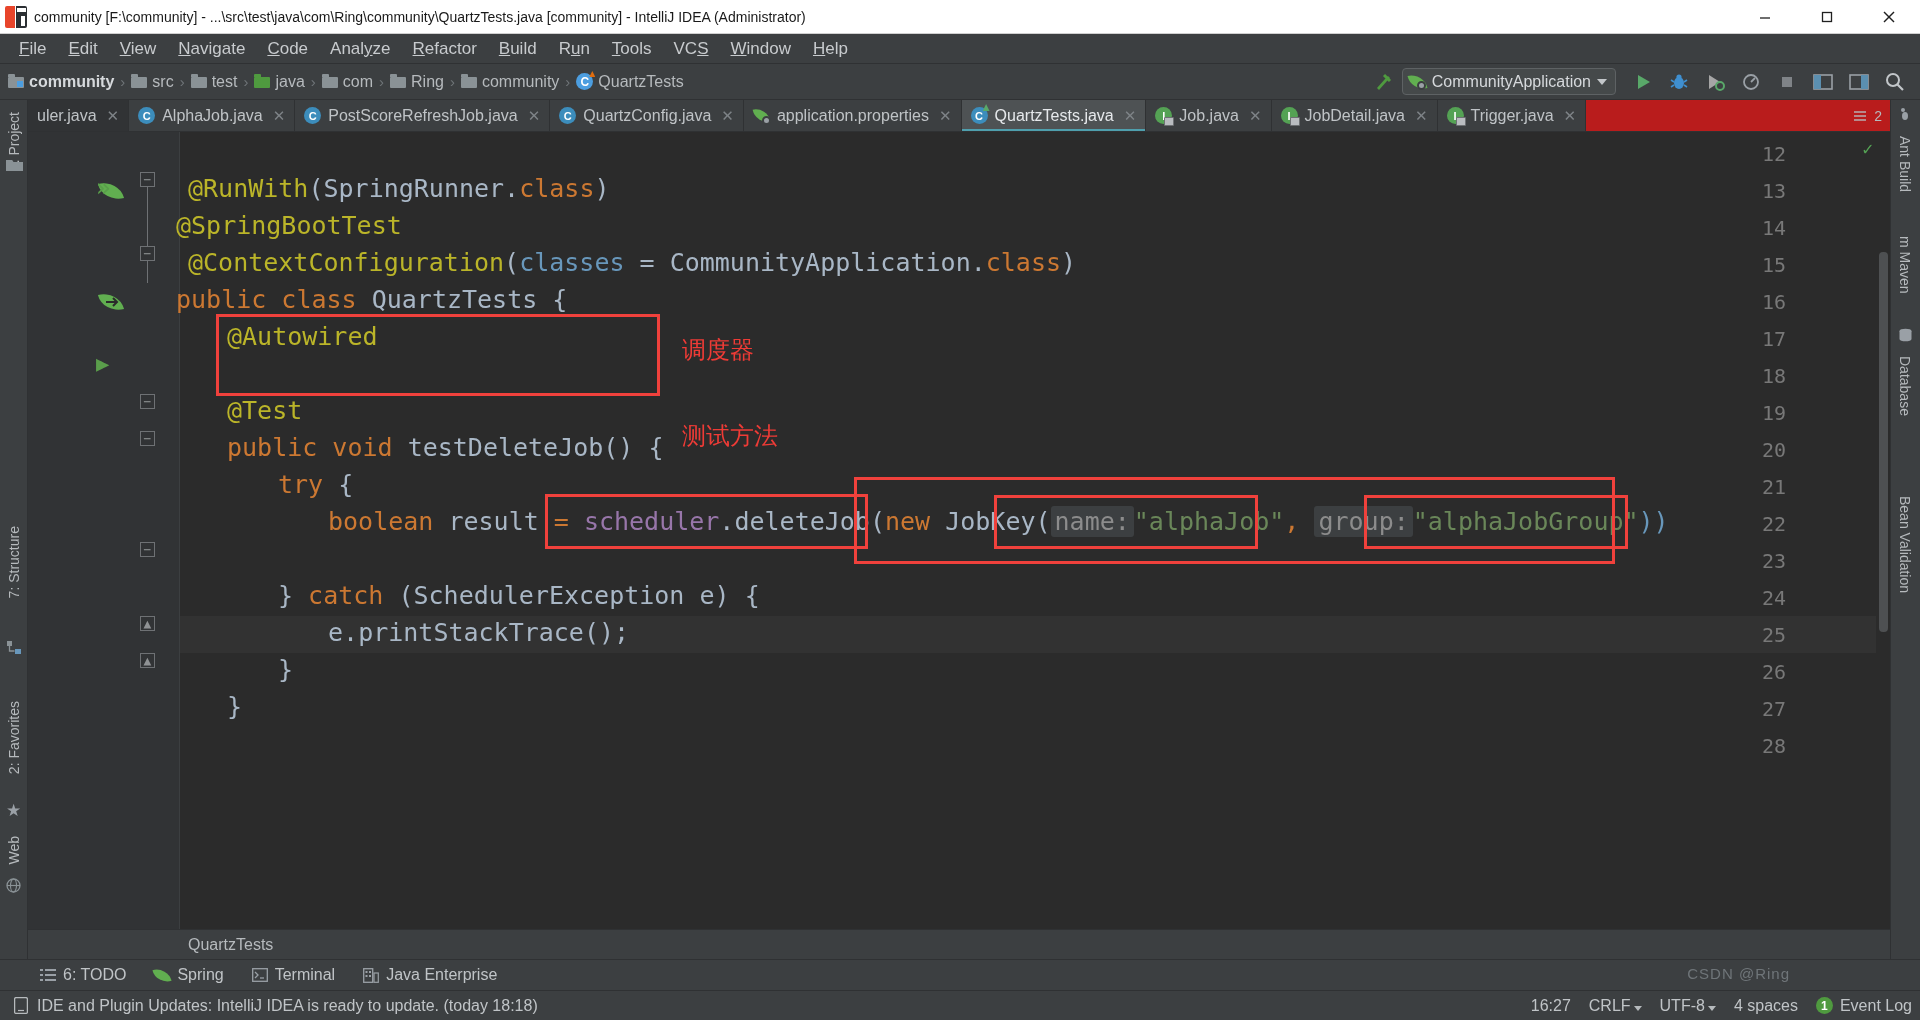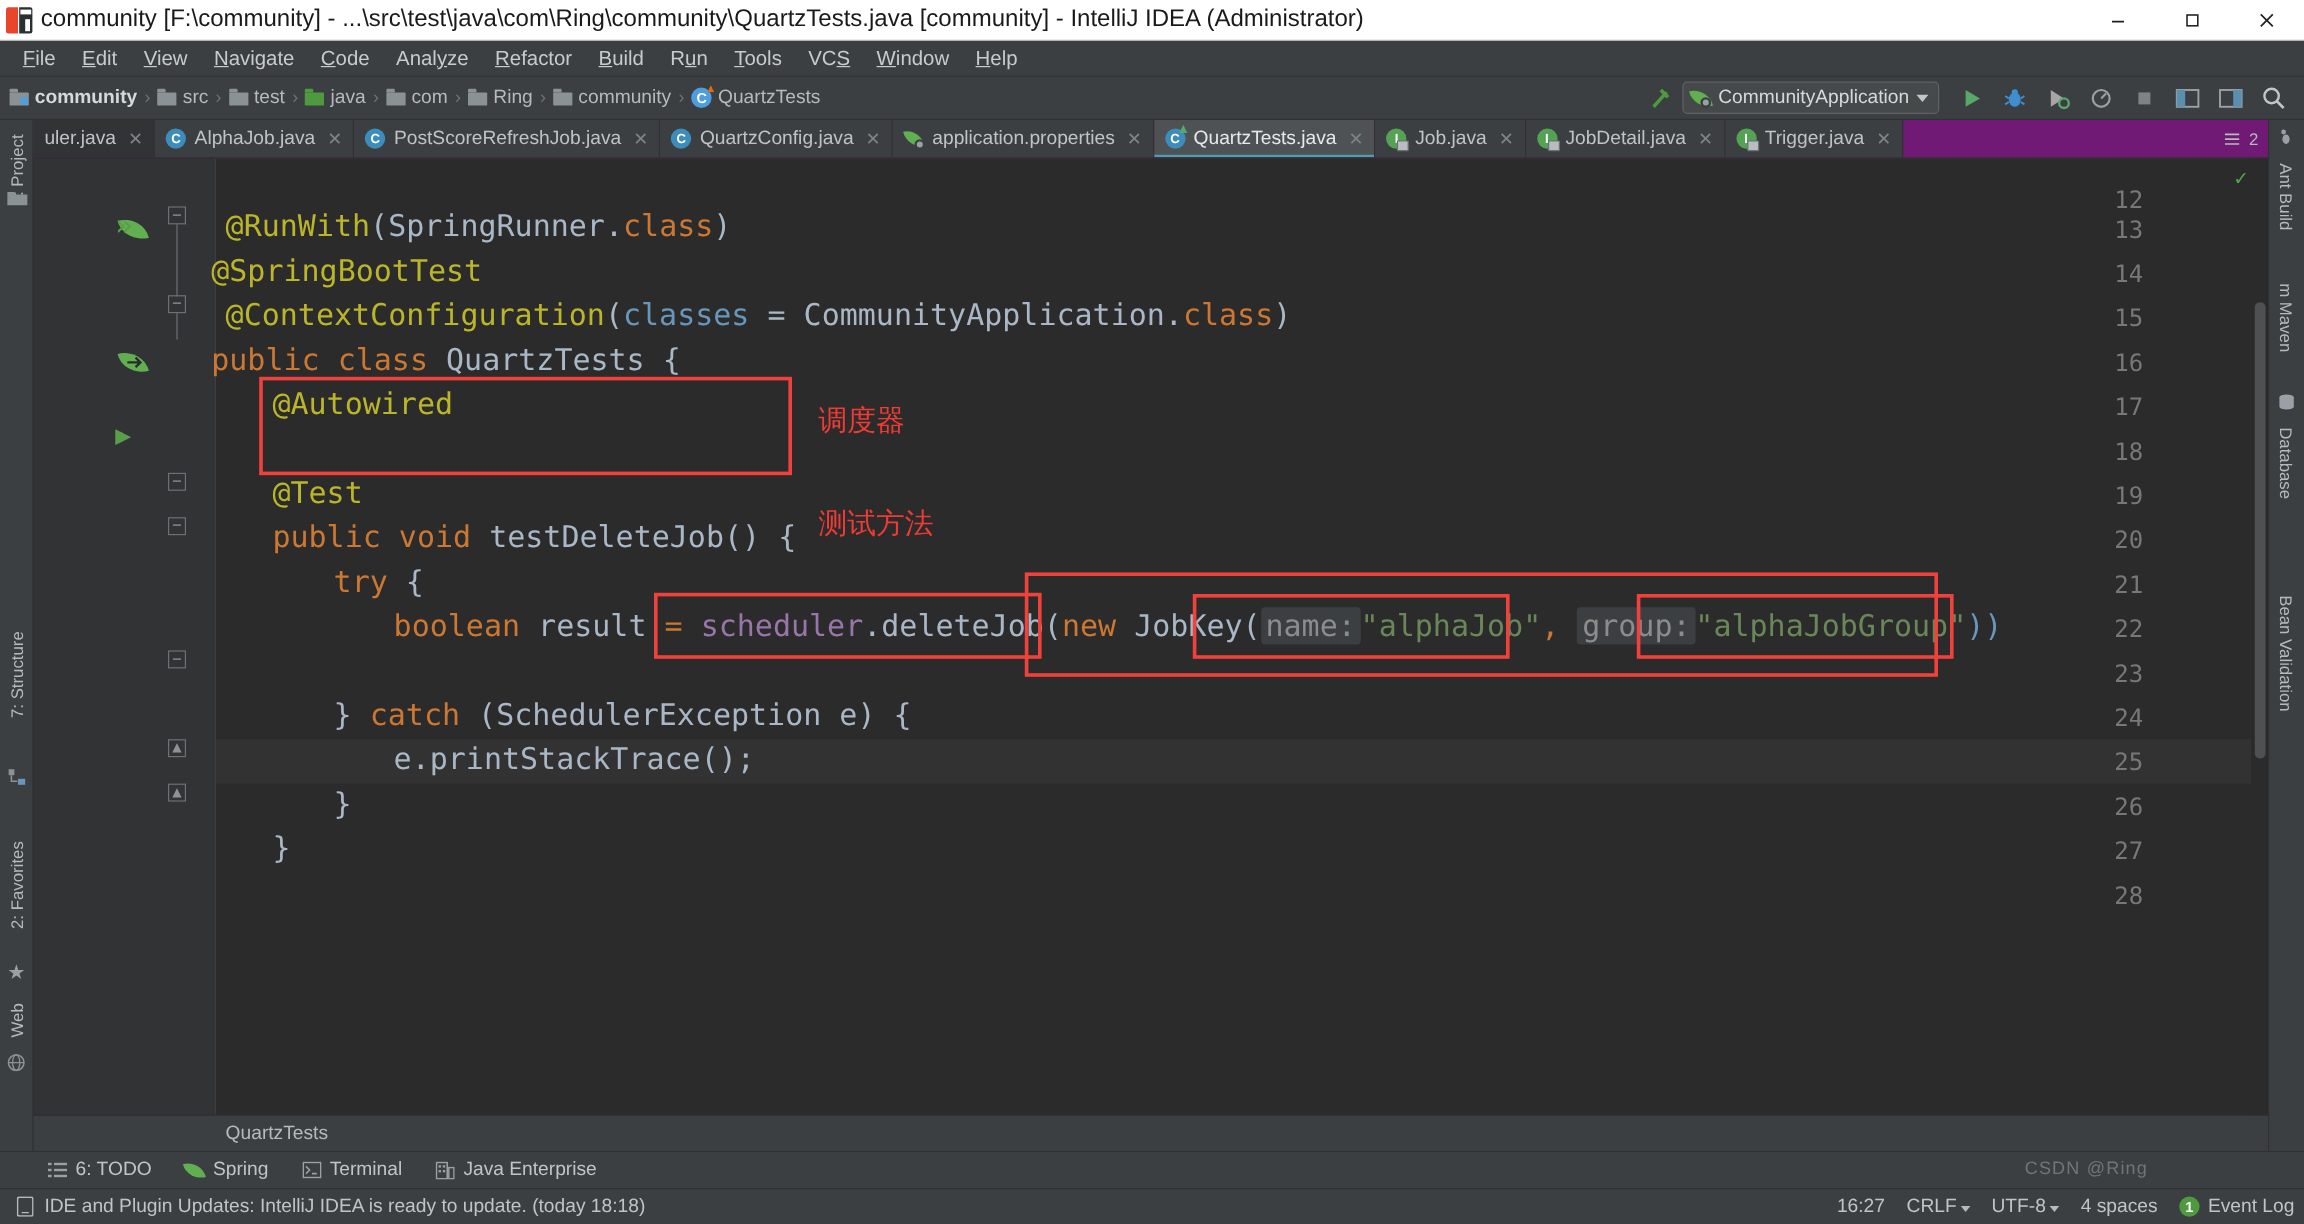--- a/index.html
+++ b/index.html
@@ -26,7 +26,7 @@
   #titlebar .appicon .ij-t { position:absolute; right:1px; top:2px; width:9px; height:4px; background:#fff;}
   #titlebar .appicon .ij-b { position:absolute; right:2px; bottom:2px; width:4px; height:10px; background:#fff;}
   #title-text {
-    font-size: 20px; color: #1a1a1a; white-space: nowrap;
+    font-size: 14px; color: #1a1a1a; white-space: nowrap;
     letter-spacing: 0px;
   }
   #win-controls { margin-left: auto; display: flex; height: 34px; }

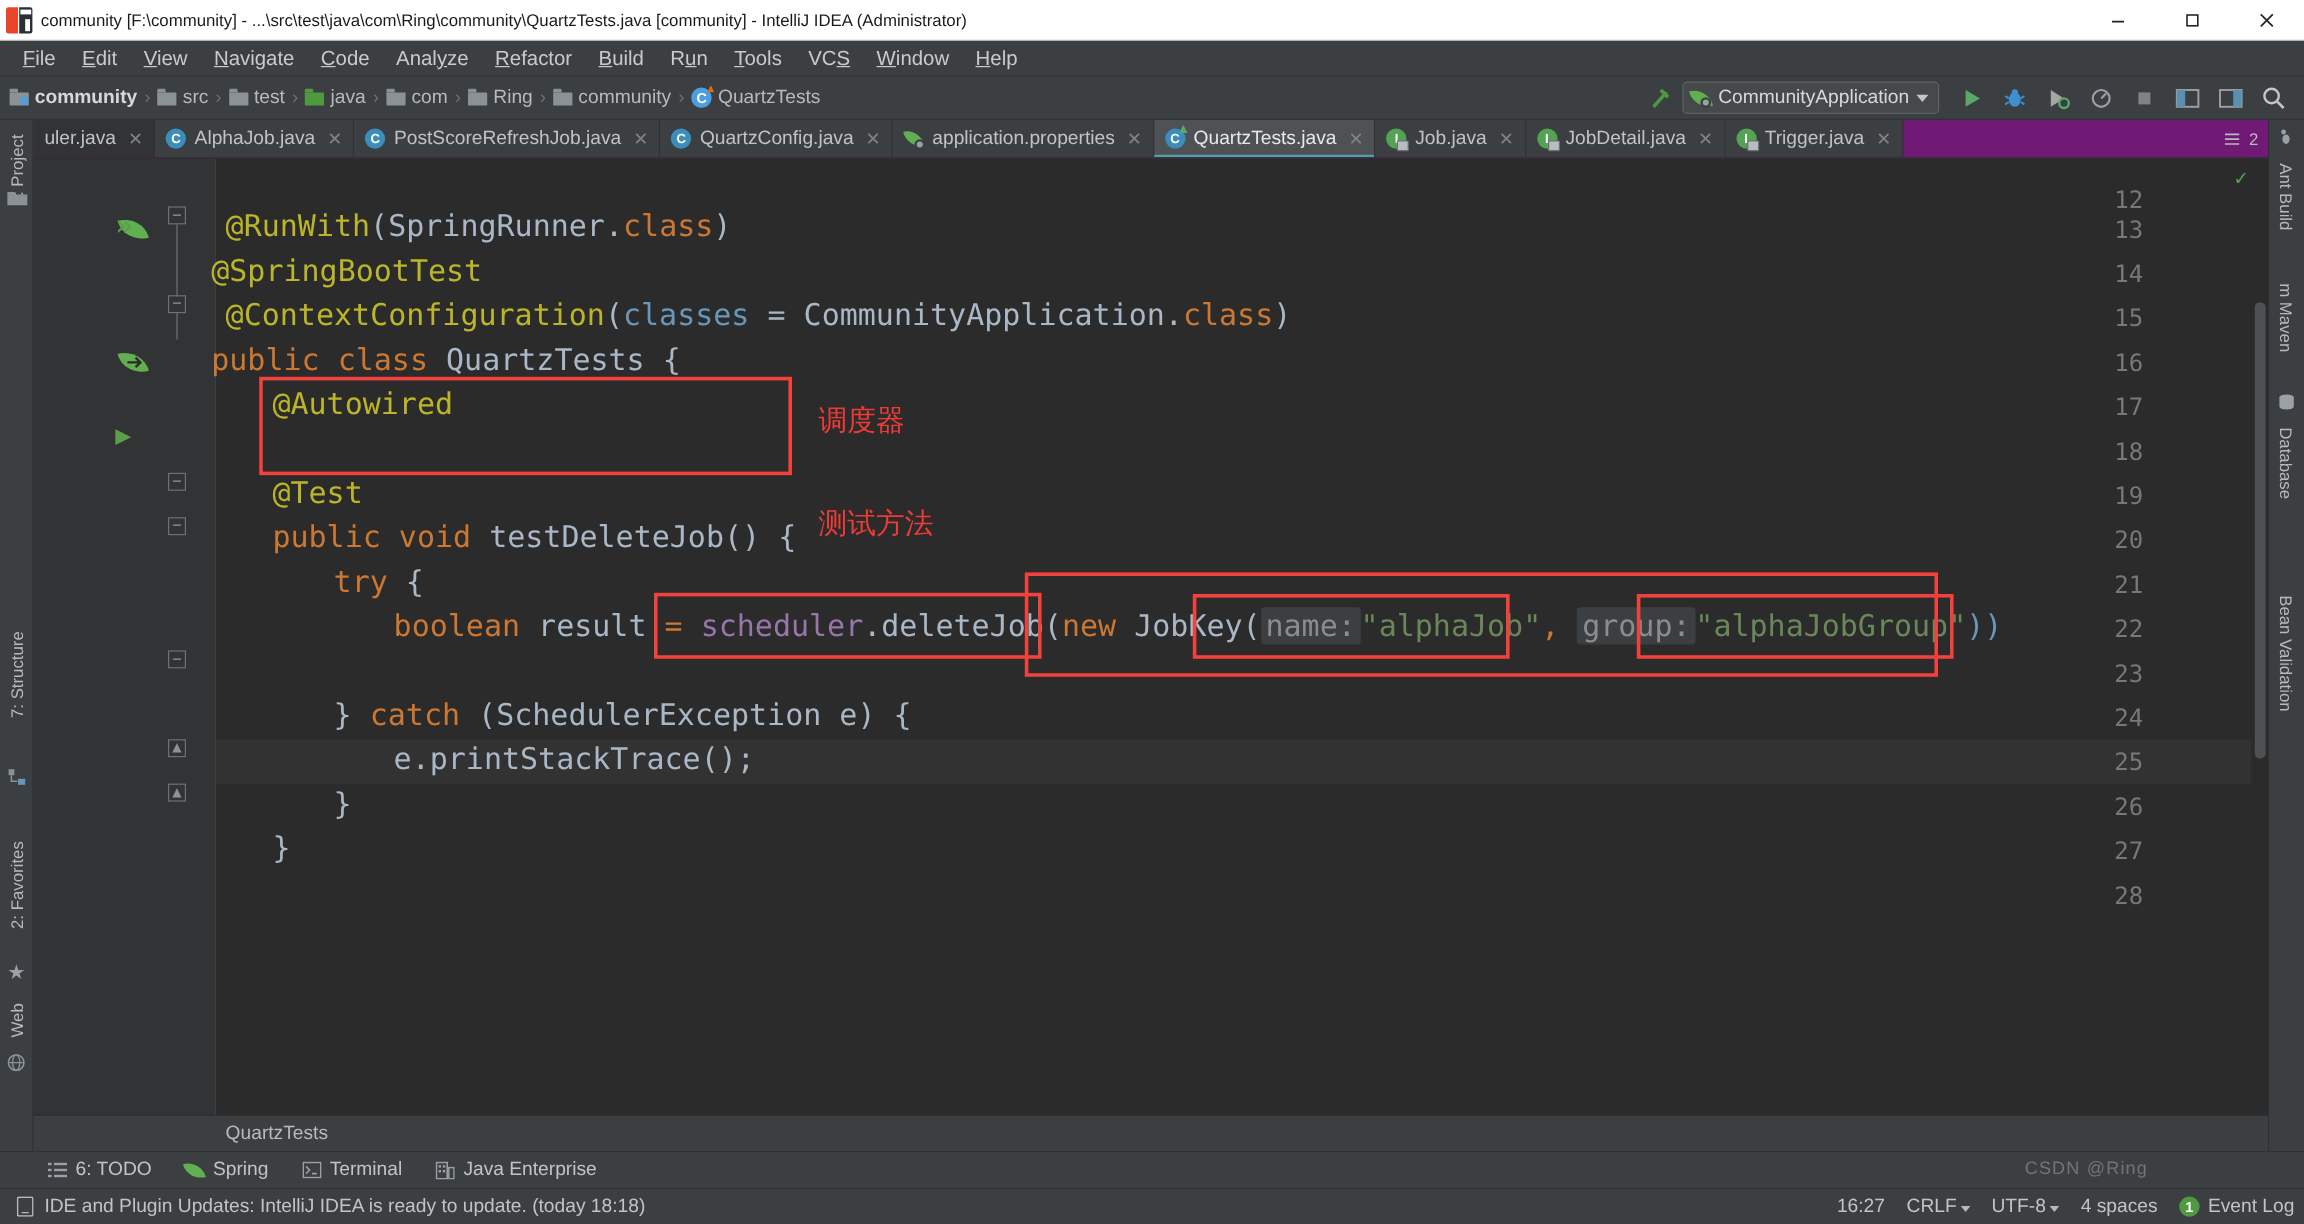--- a/index.html
+++ b/index.html
@@ -114,7 +114,7 @@
   
   #editor-col { flex: 1; display: flex; flex-direction: column; min-width: 0; }
   #tabs {
-    height: 32px; background: #701a75; display: flex; align-items: stretch;
+    height: 32px; background: #b91c1c; display: flex; align-items: stretch;
     border-bottom: 1px solid #2f3133; overflow: hidden; flex:none;
   }
   .tab {

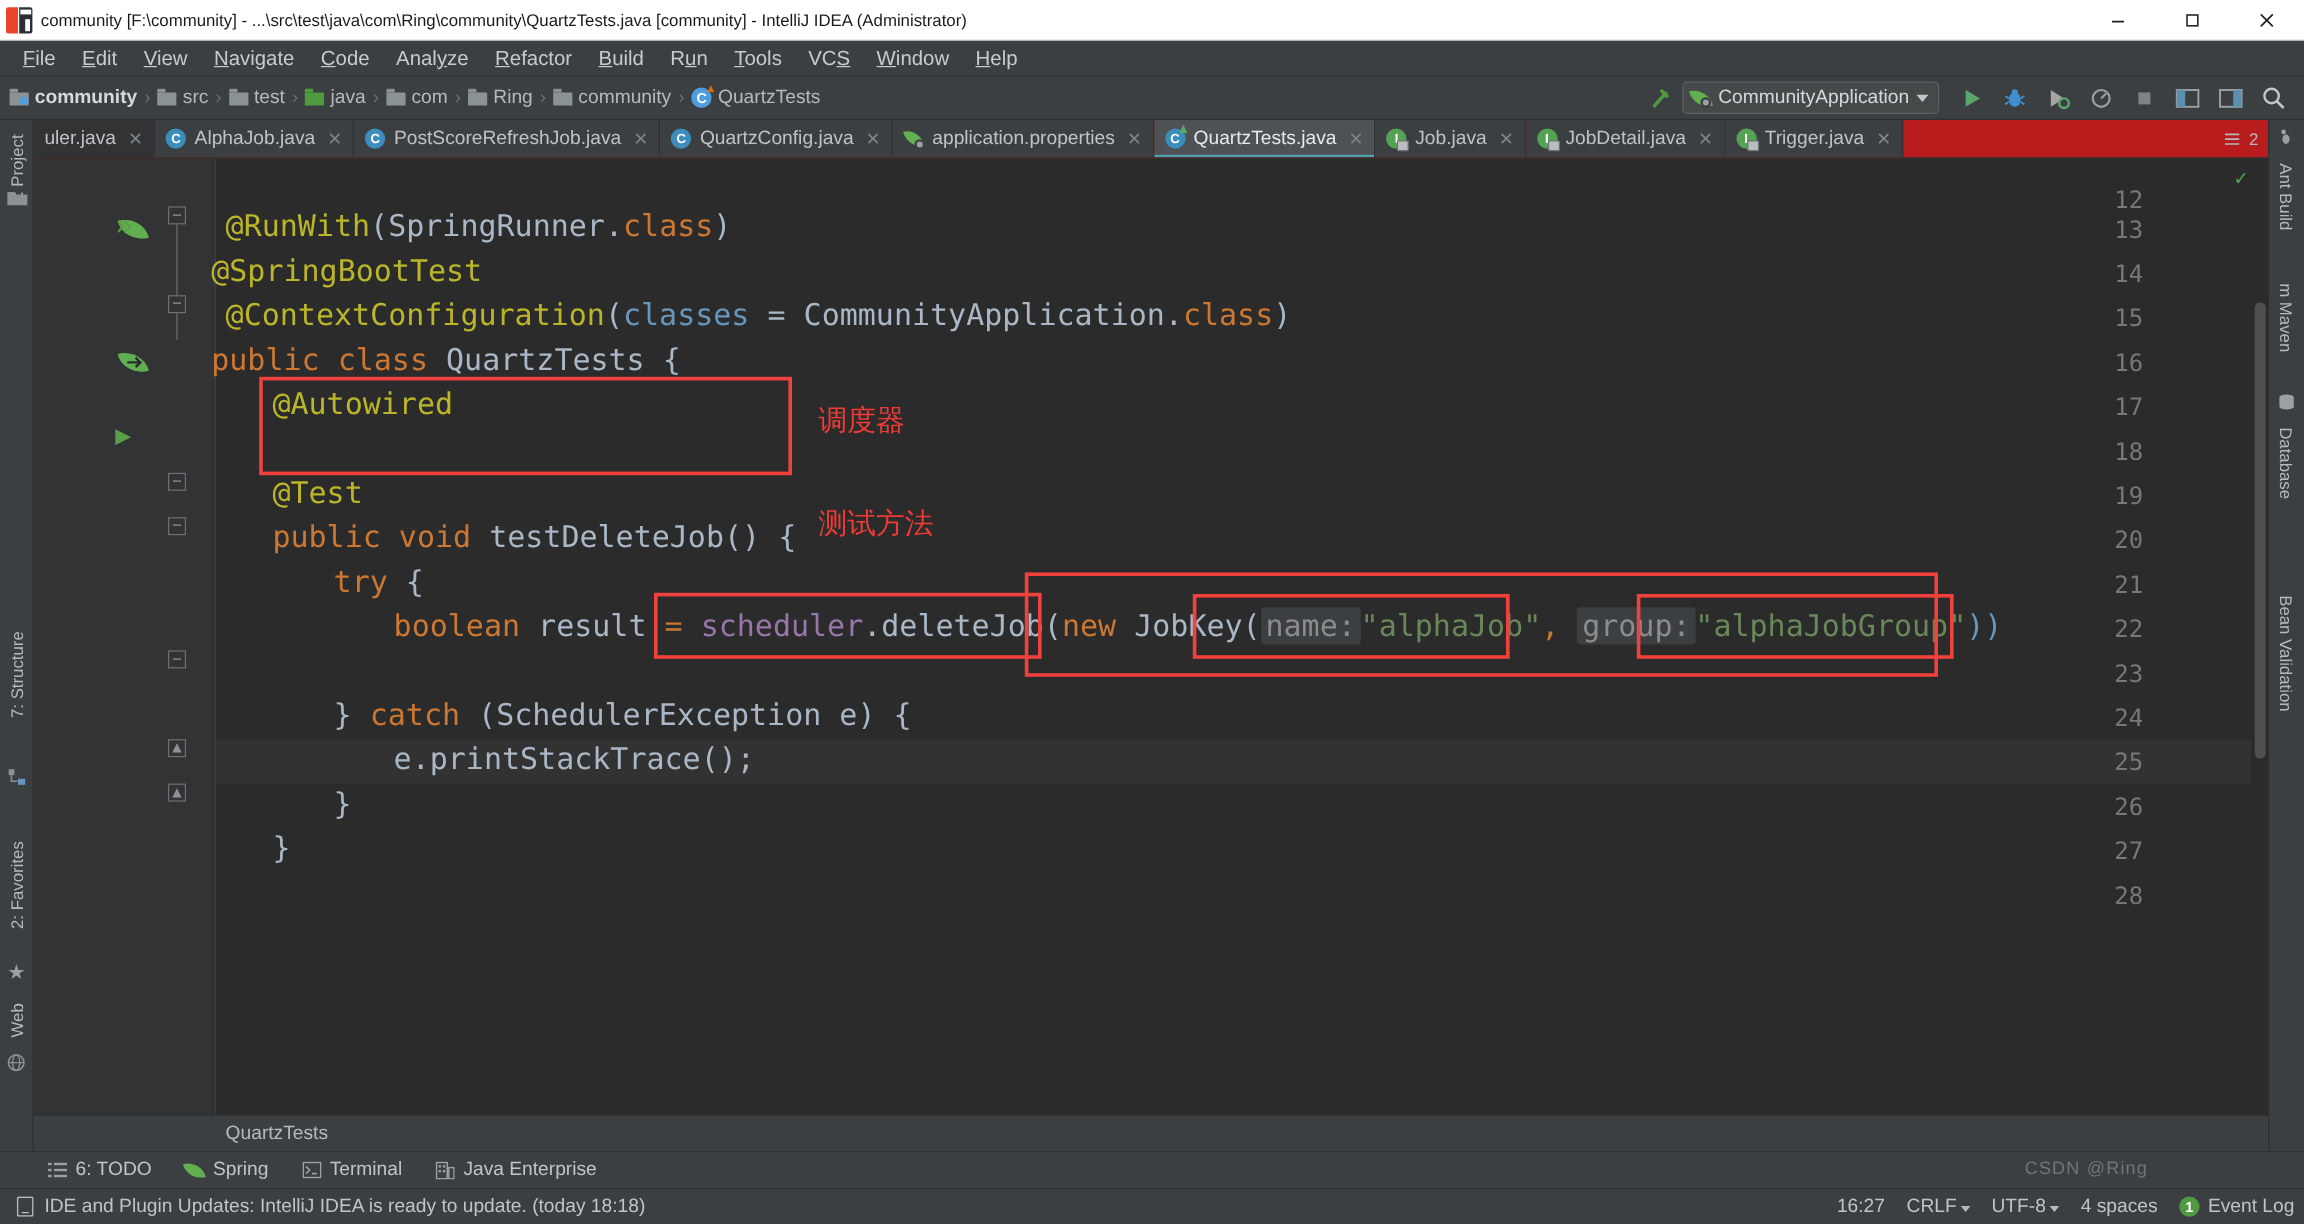--- a/index.html
+++ b/index.html
@@ -510,7 +510,7 @@
 
       <div class="caretline" style="top:484px;"></div>
 
-      <div class="ln" style="top:22px;text-decoration:underline;"><span class="num">12</span></div>
+      <div class="ln" style="top:10px;text-decoration:underline;"><span class="num">12</span></div>
       <div class="ln" style="top:47px;"><span class="num">13</span></div>
       <div class="ln" style="top:84px;"><span class="num">14</span></div>
       <div class="ln" style="top:121px;"><span class="num">15</span></div>

